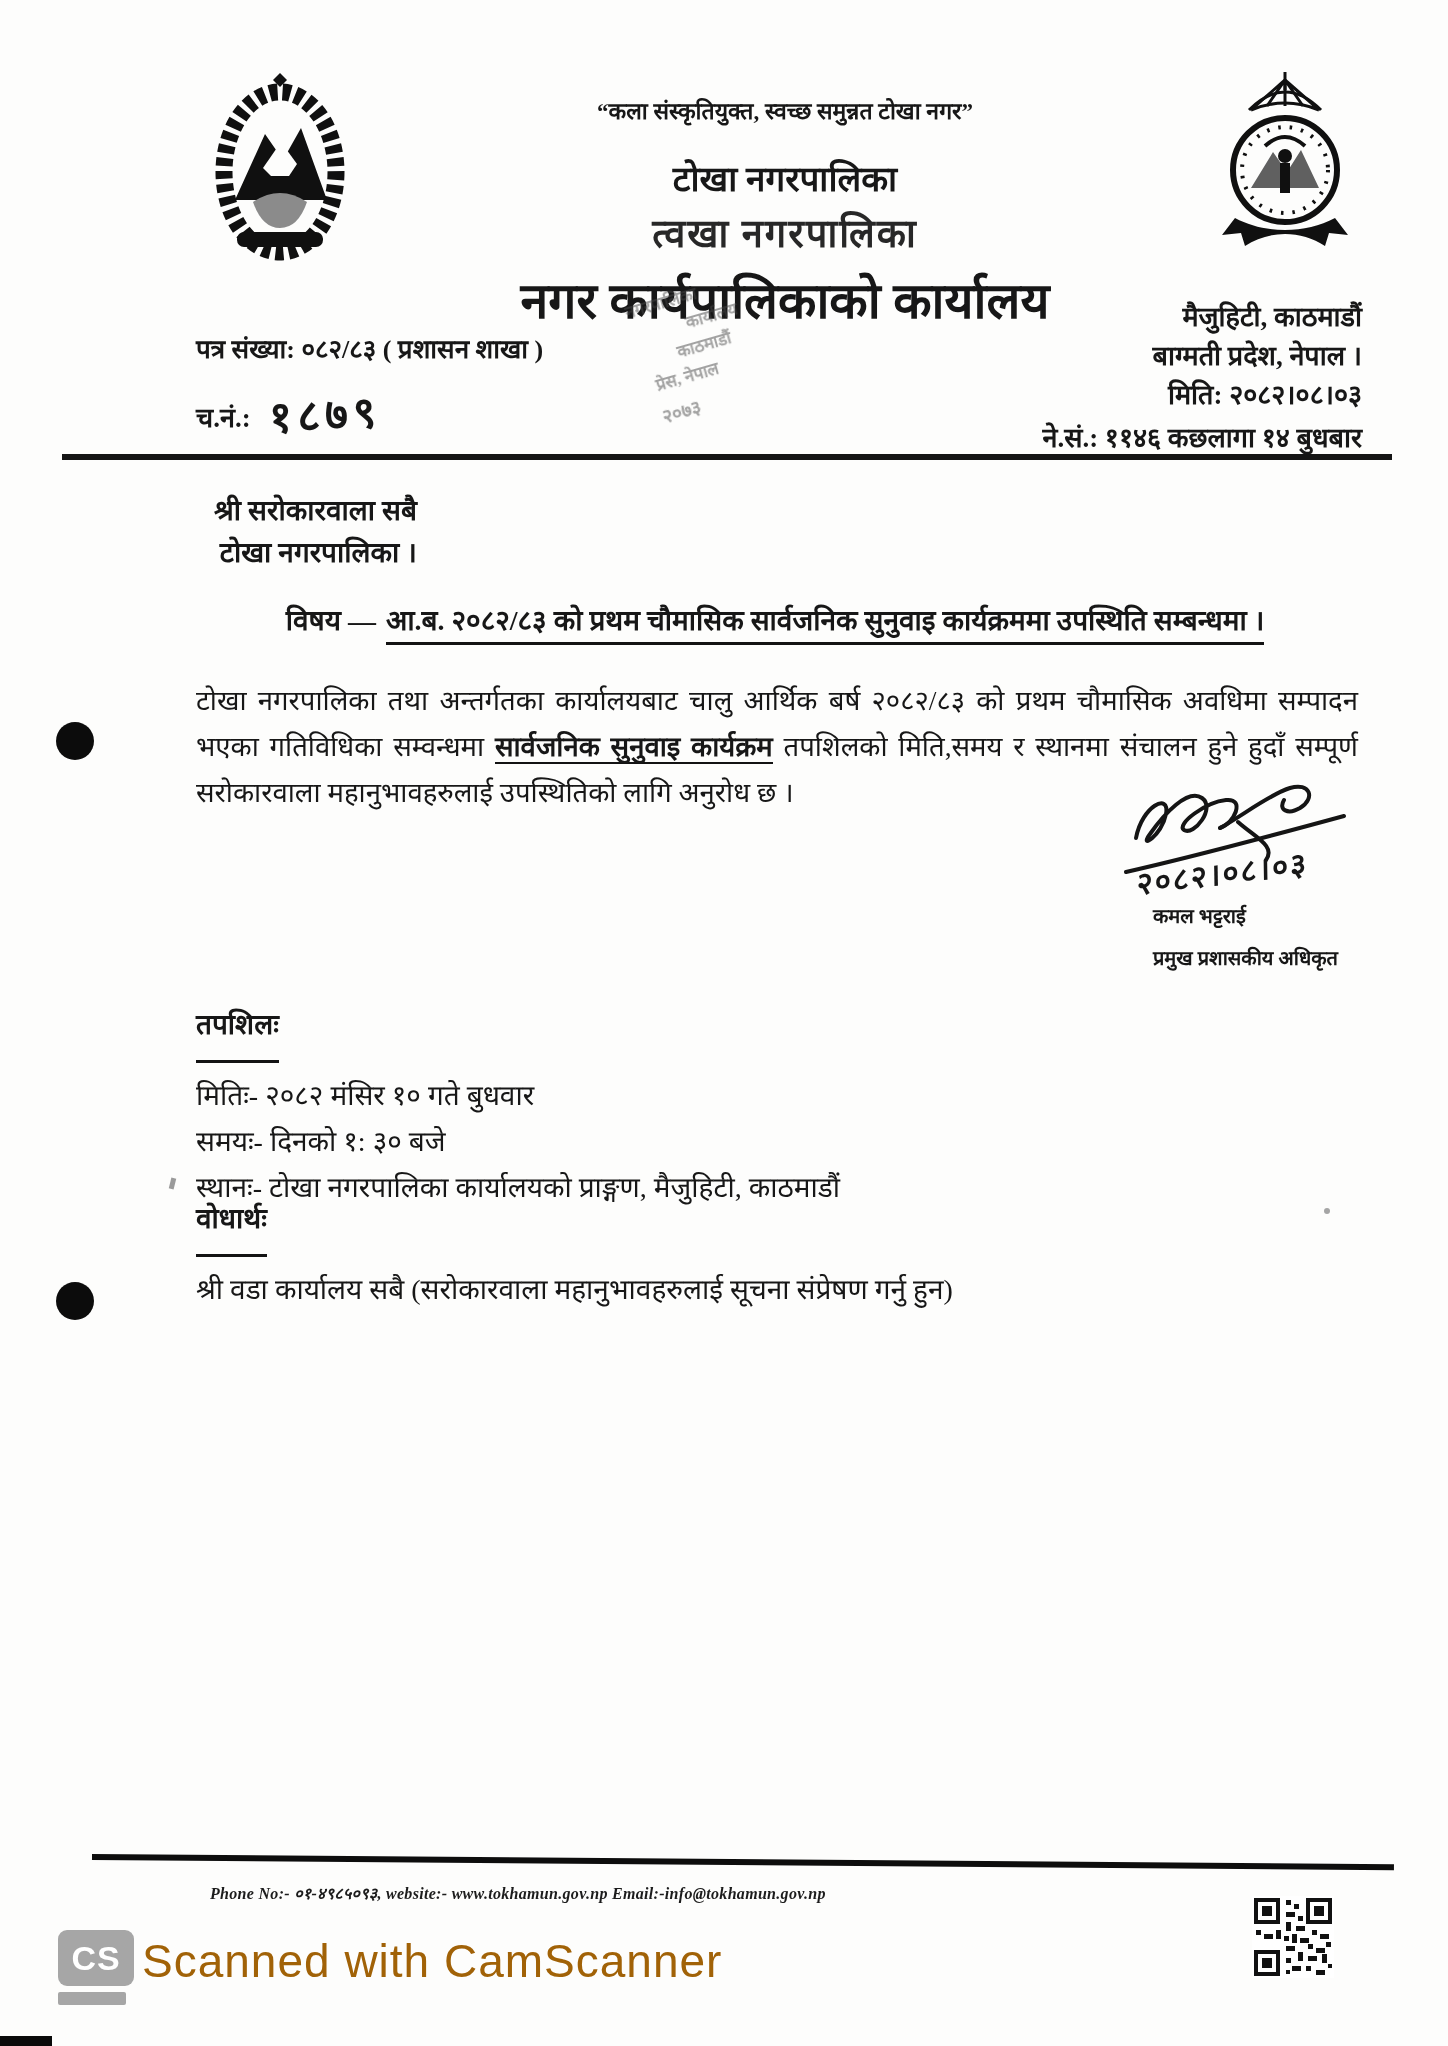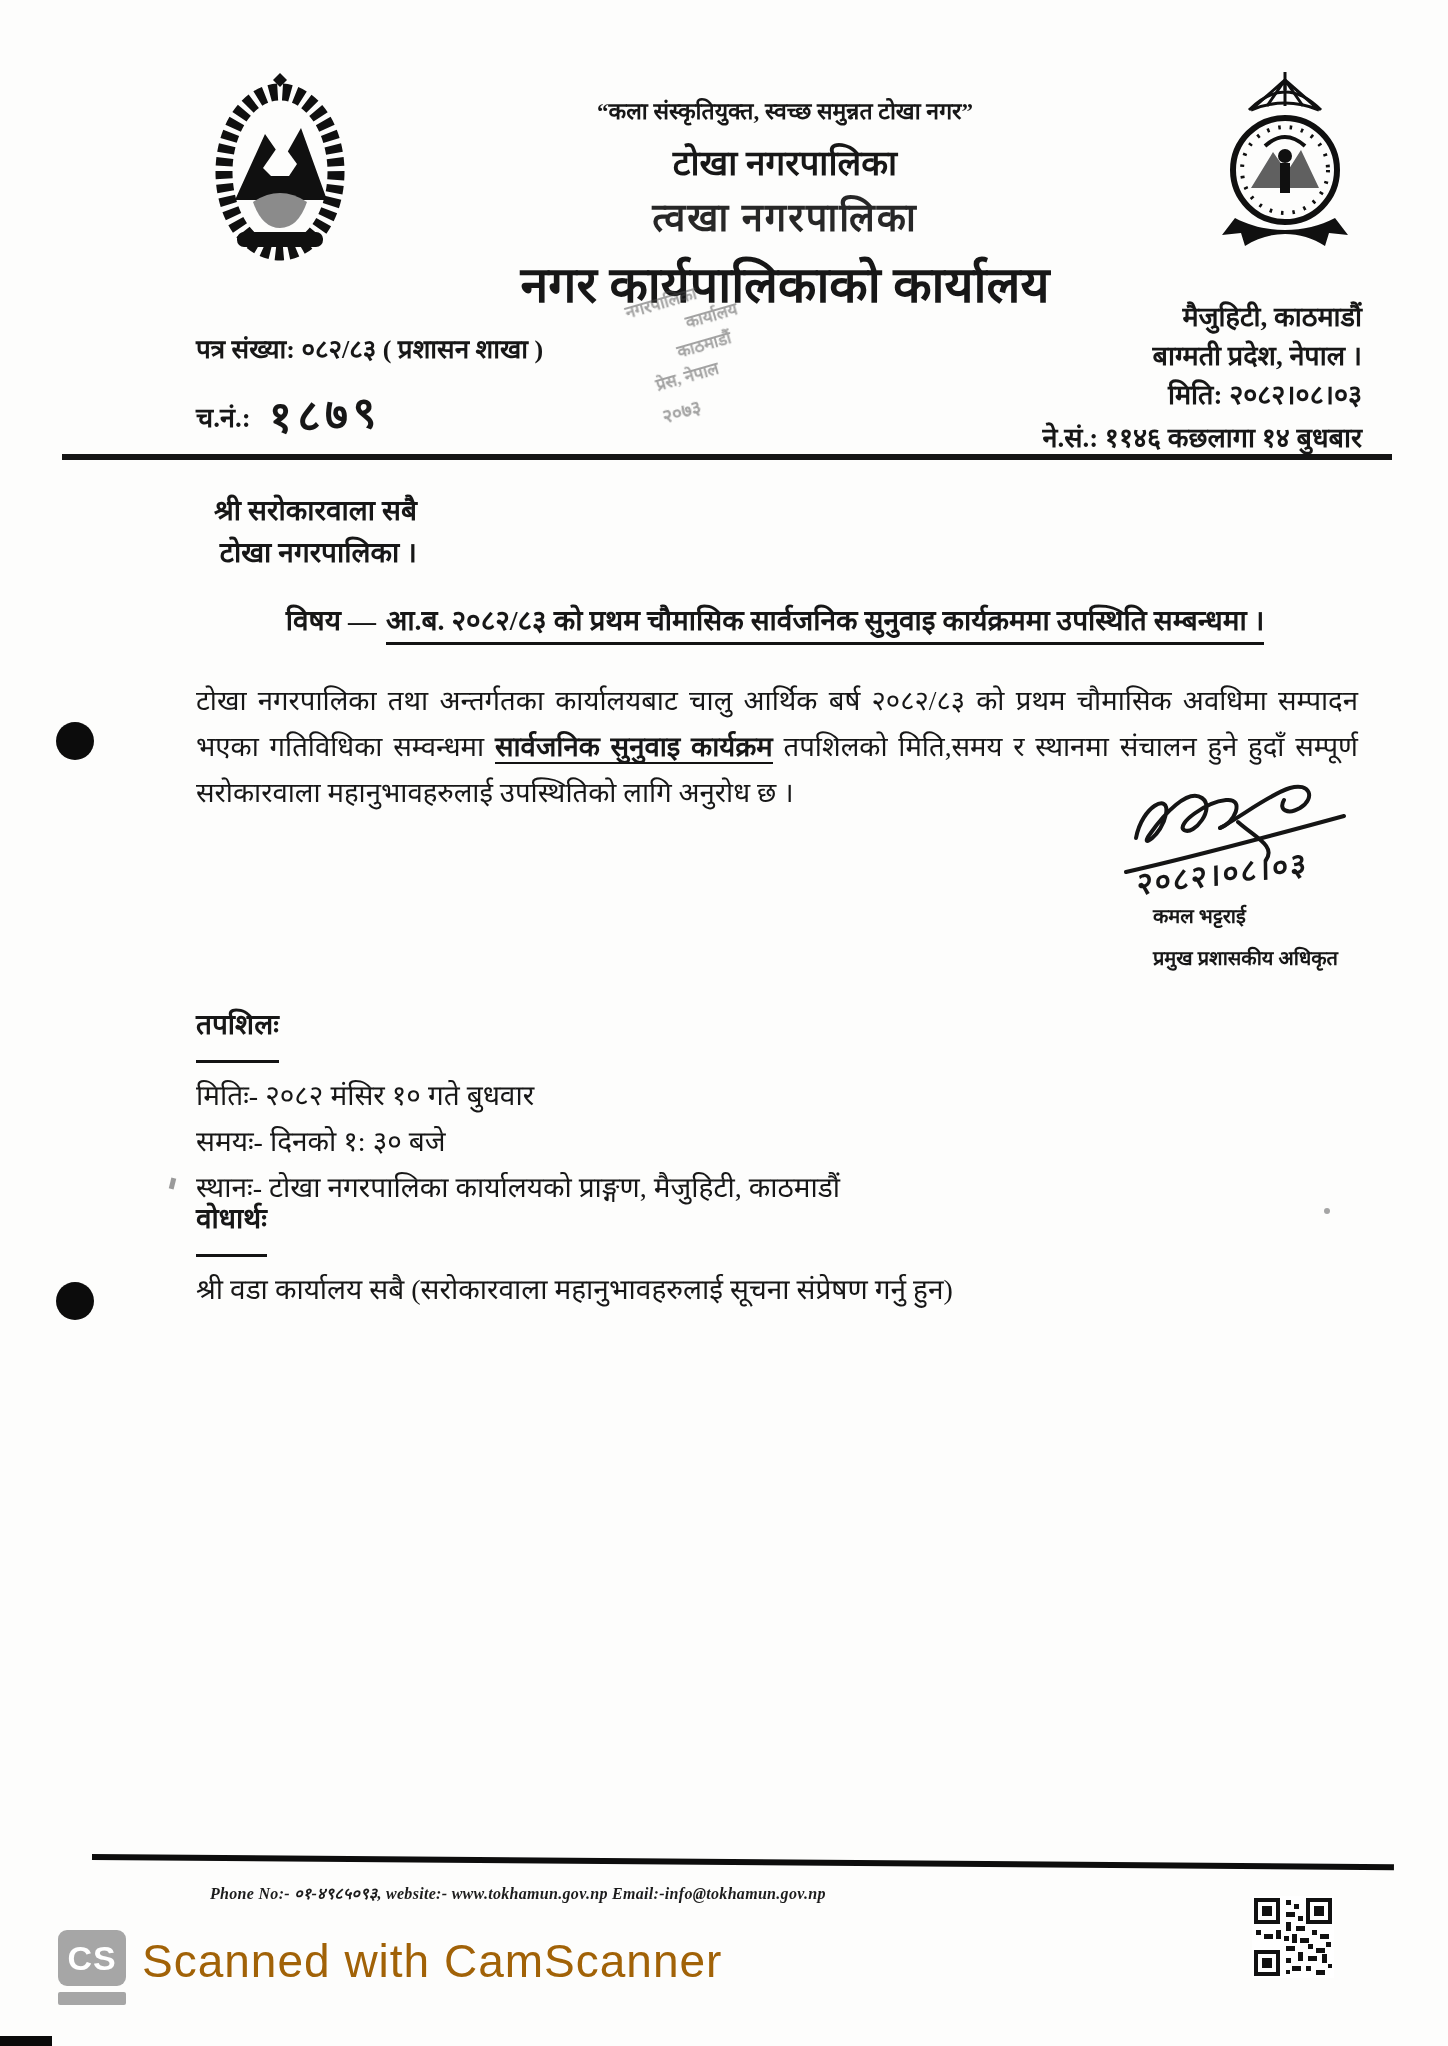--- a/index.html
+++ b/index.html
@@ -13,7 +13,7 @@
   .emblem-right{position:absolute;left:1205px;top:68px;width:160px;height:190px;}
   .head-center{position:absolute;left:400px;top:94px;width:770px;text-align:center;}
   .slogan{font-size:23px;font-weight:700;}
-  .muni-name{font-size:35px;font-weight:700;margin-top:12px;}
+  .muni-name{font-size:35px;font-weight:700;margin-top:28px;}
   .muni-newari{font-size:38px;font-weight:700;margin-top:4px;filter:blur(0.7px);letter-spacing:2px;opacity:.93;transform:scaleY(1.04);}
   .office-name{font-size:50px;font-weight:700;margin-top:8px;}
   .left-meta{position:absolute;left:196px;top:330px;font-weight:700;}

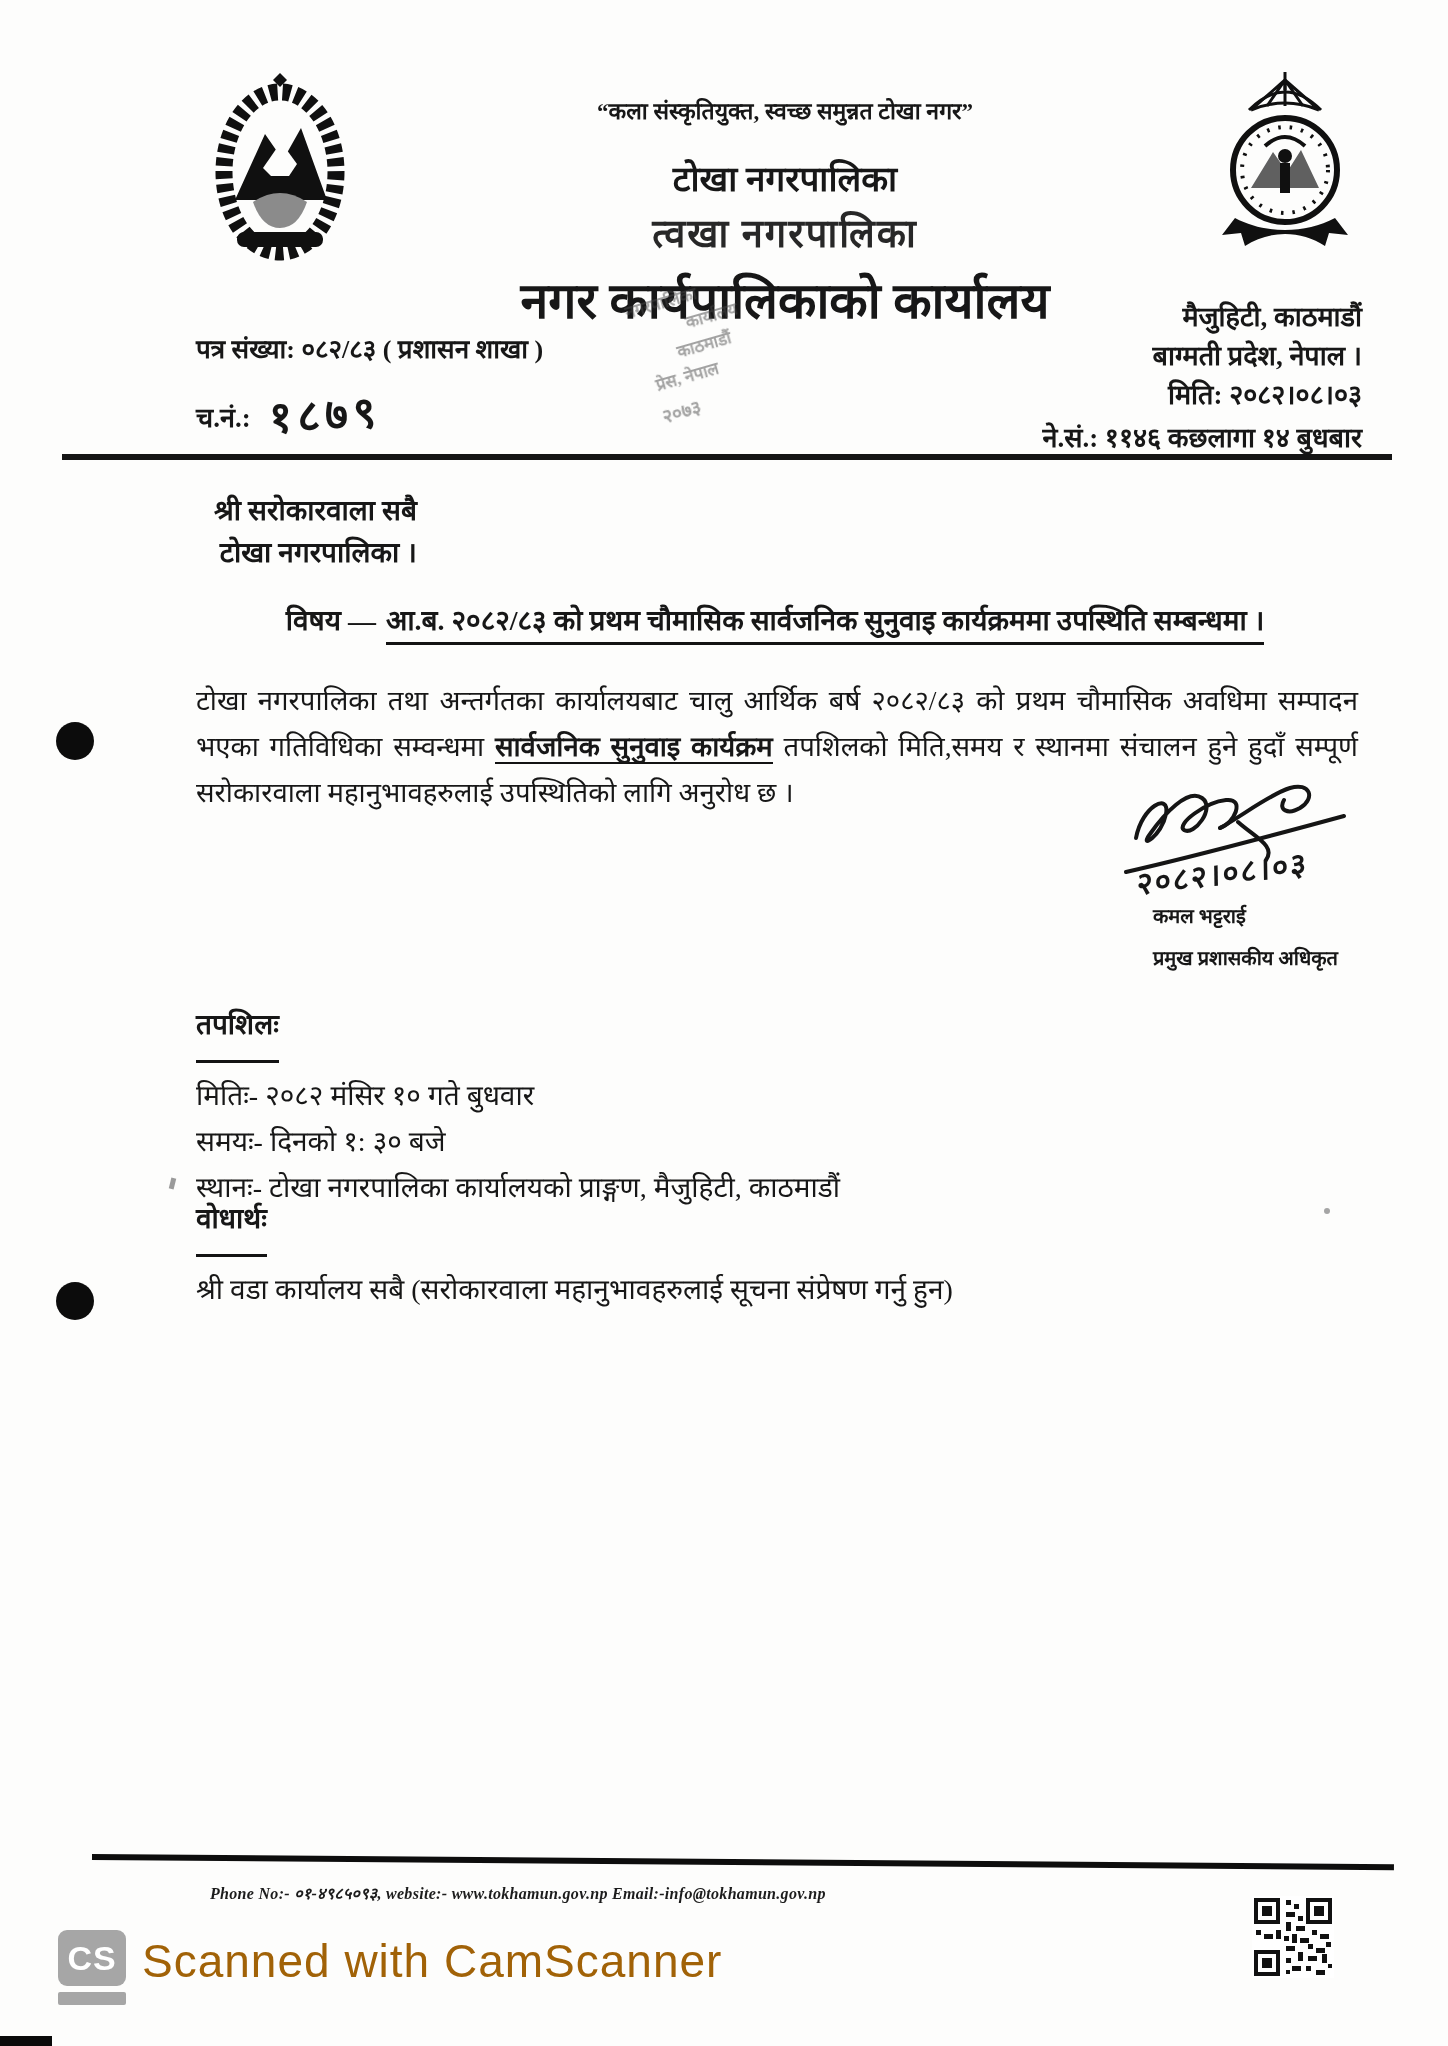--- a/index.html
+++ b/index.html
@@ -68,7 +68,7 @@
     letter-spacing:.3px;color:#1c1c1c;
   }
   .qr{position:absolute;left:1252px;top:1896px;width:82px;height:82px;}
-  .cs-logo{position:absolute;left:58px;top:1930px;width:68px;height:56px;background:#a6a6a6;border-radius:9px;
+  .cs-logo{position:absolute;left:58px;top:1930px;width:76px;height:56px;background:#a6a6a6;border-radius:9px;
     display:flex;align-items:center;justify-content:center;
     color:#fff;font-family:"Liberation Sans",sans-serif;font-weight:700;font-size:34px;letter-spacing:1px;}
   .cs-stand{position:absolute;left:58px;top:1992px;width:68px;height:13px;background:#a6a6a6;border-radius:2px;}

